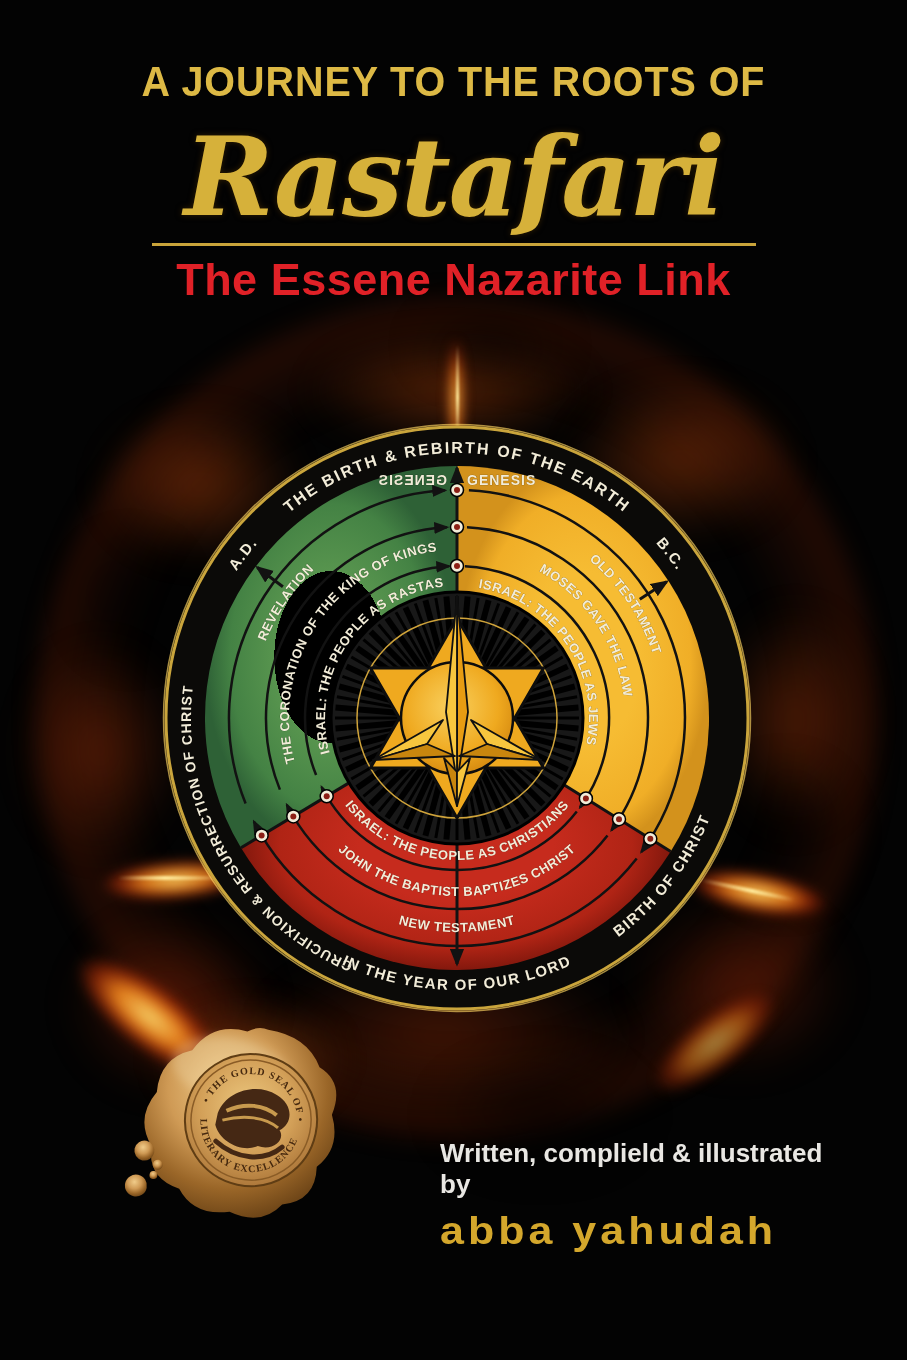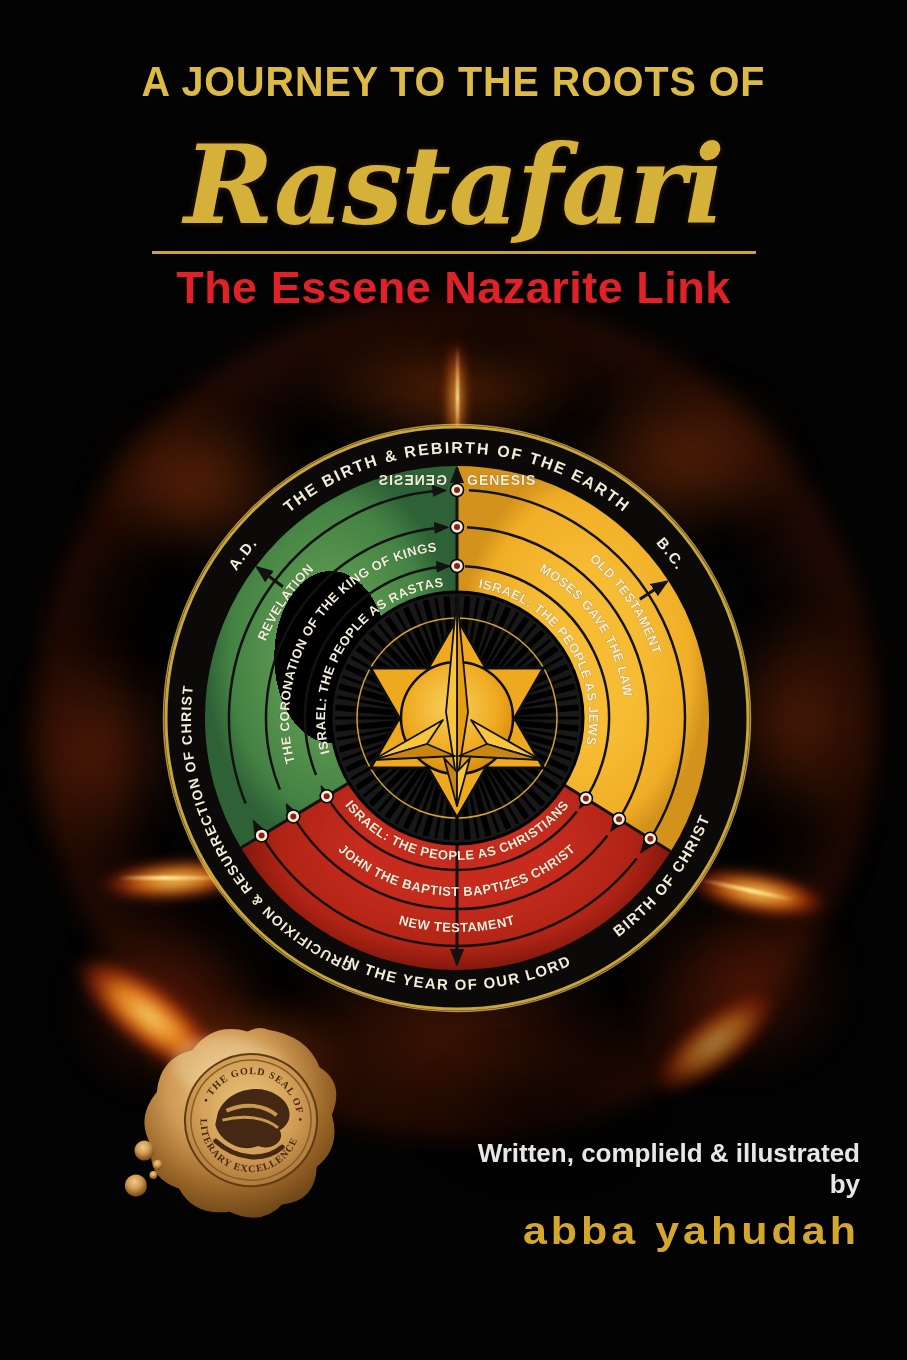--- a/index.html
+++ b/index.html
@@ -41,7 +41,7 @@
   .titleblock{position:absolute;left:0;top:0;width:907px;z-index:3;text-align:center;}
   .kicker{margin-top:58px;font-size:42px;font-weight:800;color:#ddb945;letter-spacing:1px;
           transform:scaleX(.94);white-space:nowrap;}
-  .bigtitle{margin-top:20px;font-family:"DejaVu Serif",serif;font-style:italic;font-weight:700;
+  .bigtitle{margin-top:12px;font-family:"DejaVu Serif",serif;font-style:italic;font-weight:700;
           font-size:108px;line-height:1.1;color:#d6b13a;letter-spacing:-2px;text-shadow:0 0 6px rgba(80,50,0,.6);}
   .rule{margin:6px auto 0;width:604px;height:3px;background:#c9a43a;}
   .subtitle{margin-top:8px;font-size:45px;font-weight:700;color:#e02127;letter-spacing:.5px;}

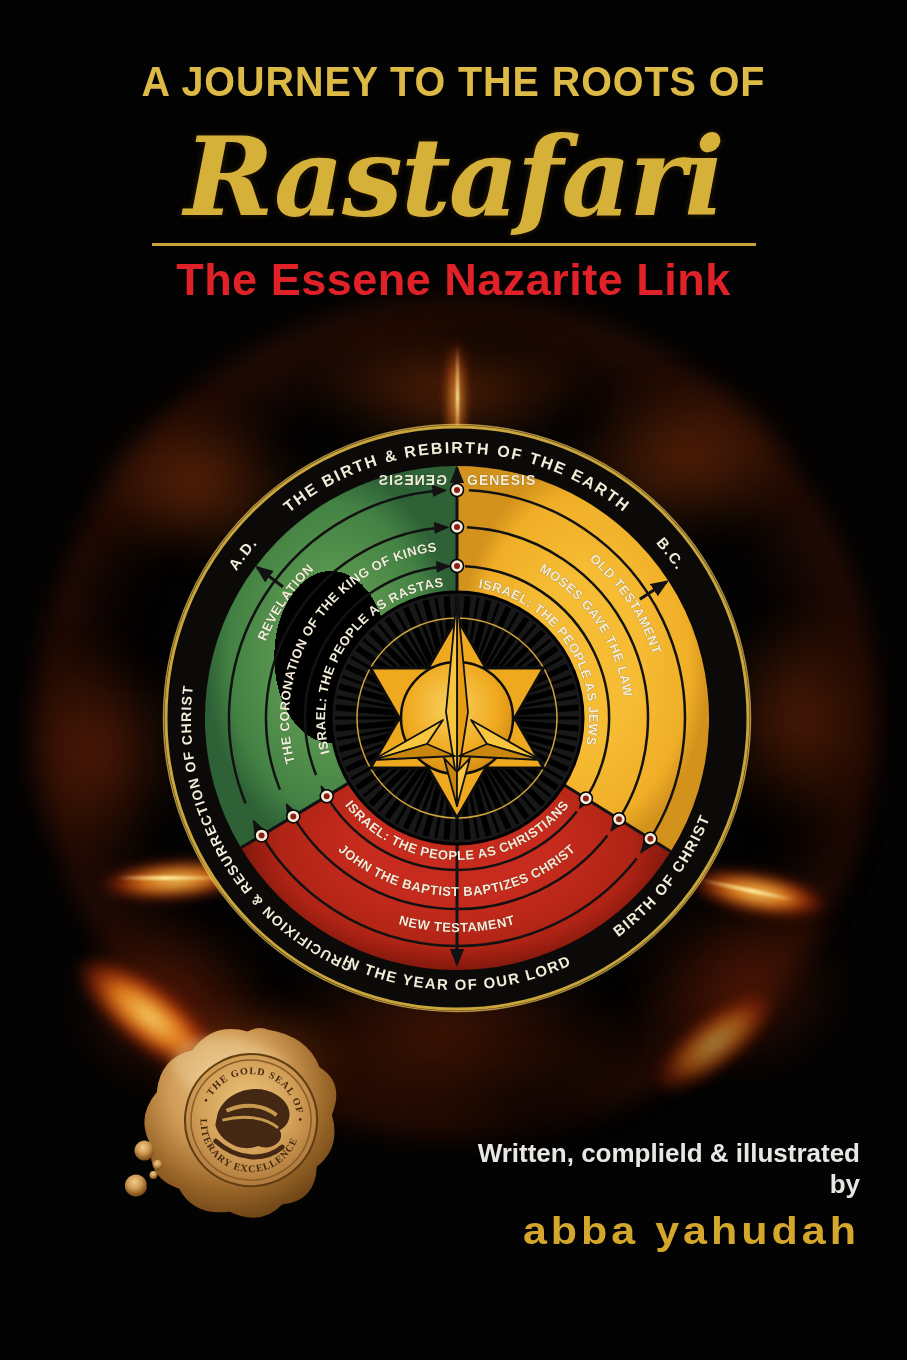--- a/index.html
+++ b/index.html
@@ -59,7 +59,7 @@
   
   #seal{position:absolute;left:120px;top:1020px;z-index:3;}
   .sealtext{font-family:"Liberation Serif",serif;font-weight:bold;fill:#46290f;font-size:10px;letter-spacing:1px;}
-  .credits{position:absolute;left:460px;top:1138px;width:400px;z-index:3;text-align:right;}
+  .credits{position:absolute;left:440px;top:1138px;width:400px;z-index:3;text-align:left;}
   .credits-line{font-size:26px;font-weight:bold;color:#e9e7e3;}
   .credits-author{margin-top:6px;font-size:43px;font-weight:bold;color:#d4a72c;letter-spacing:4px;
                   transform:scaleY(.92);white-space:nowrap;}

